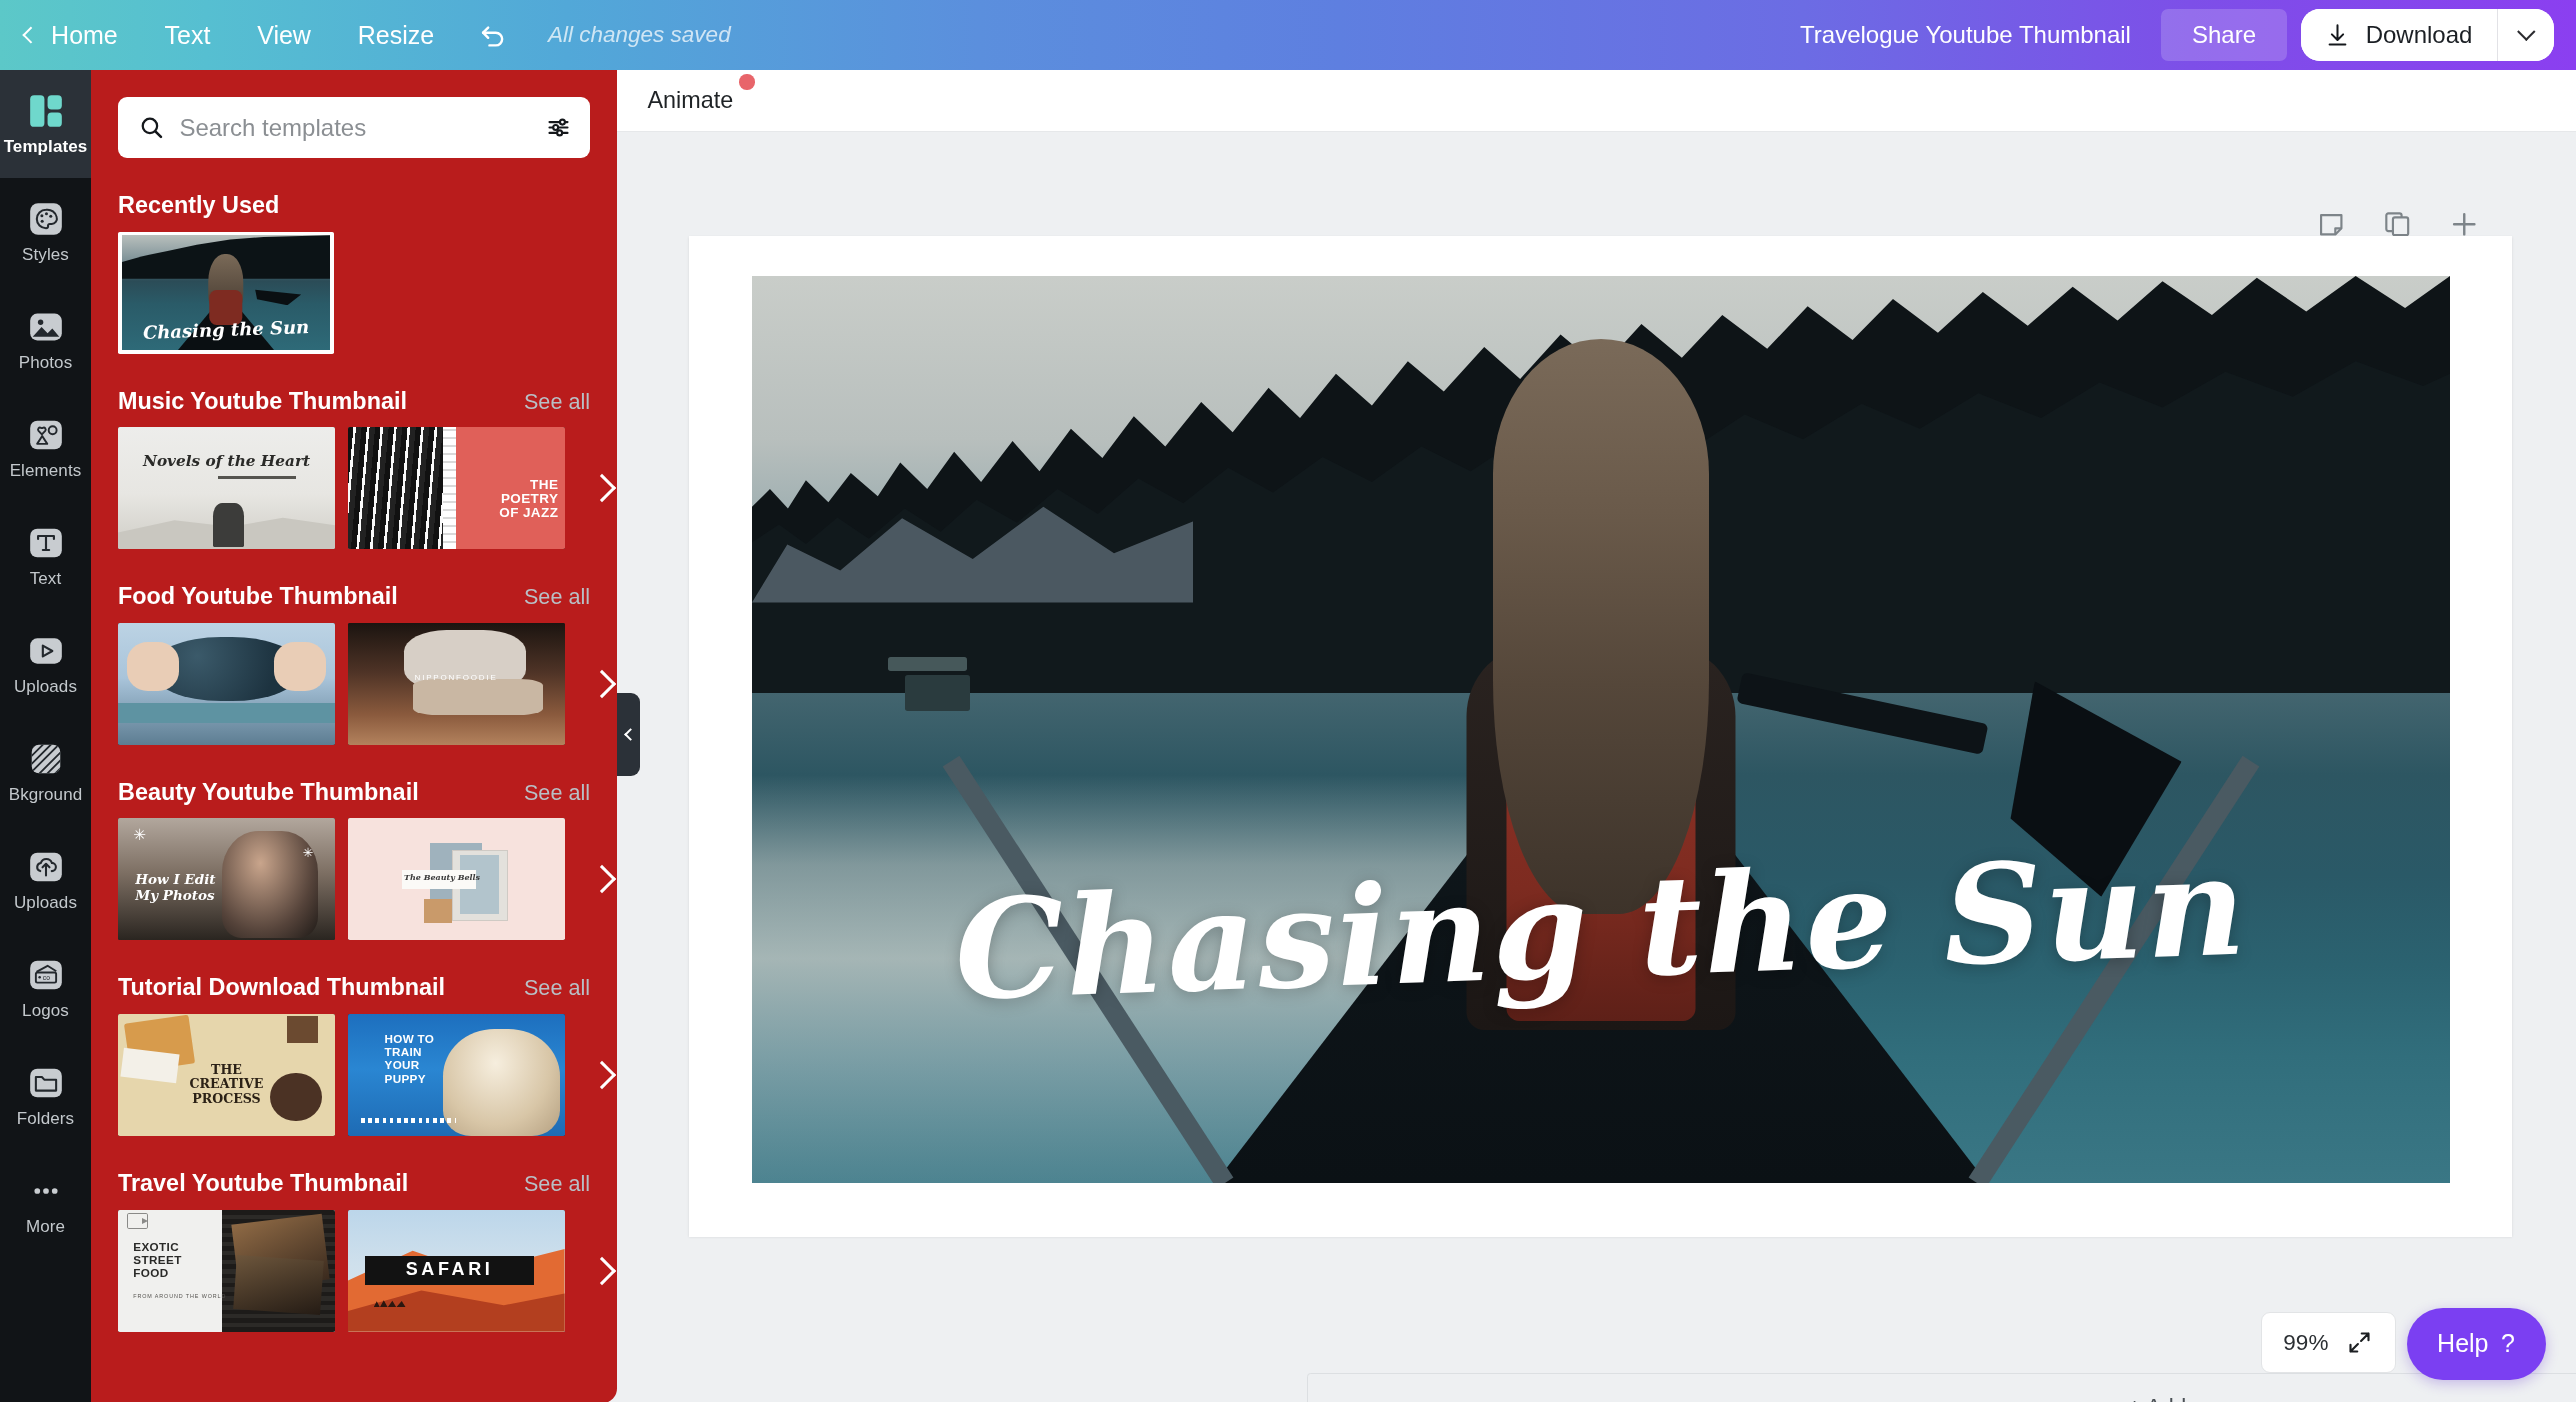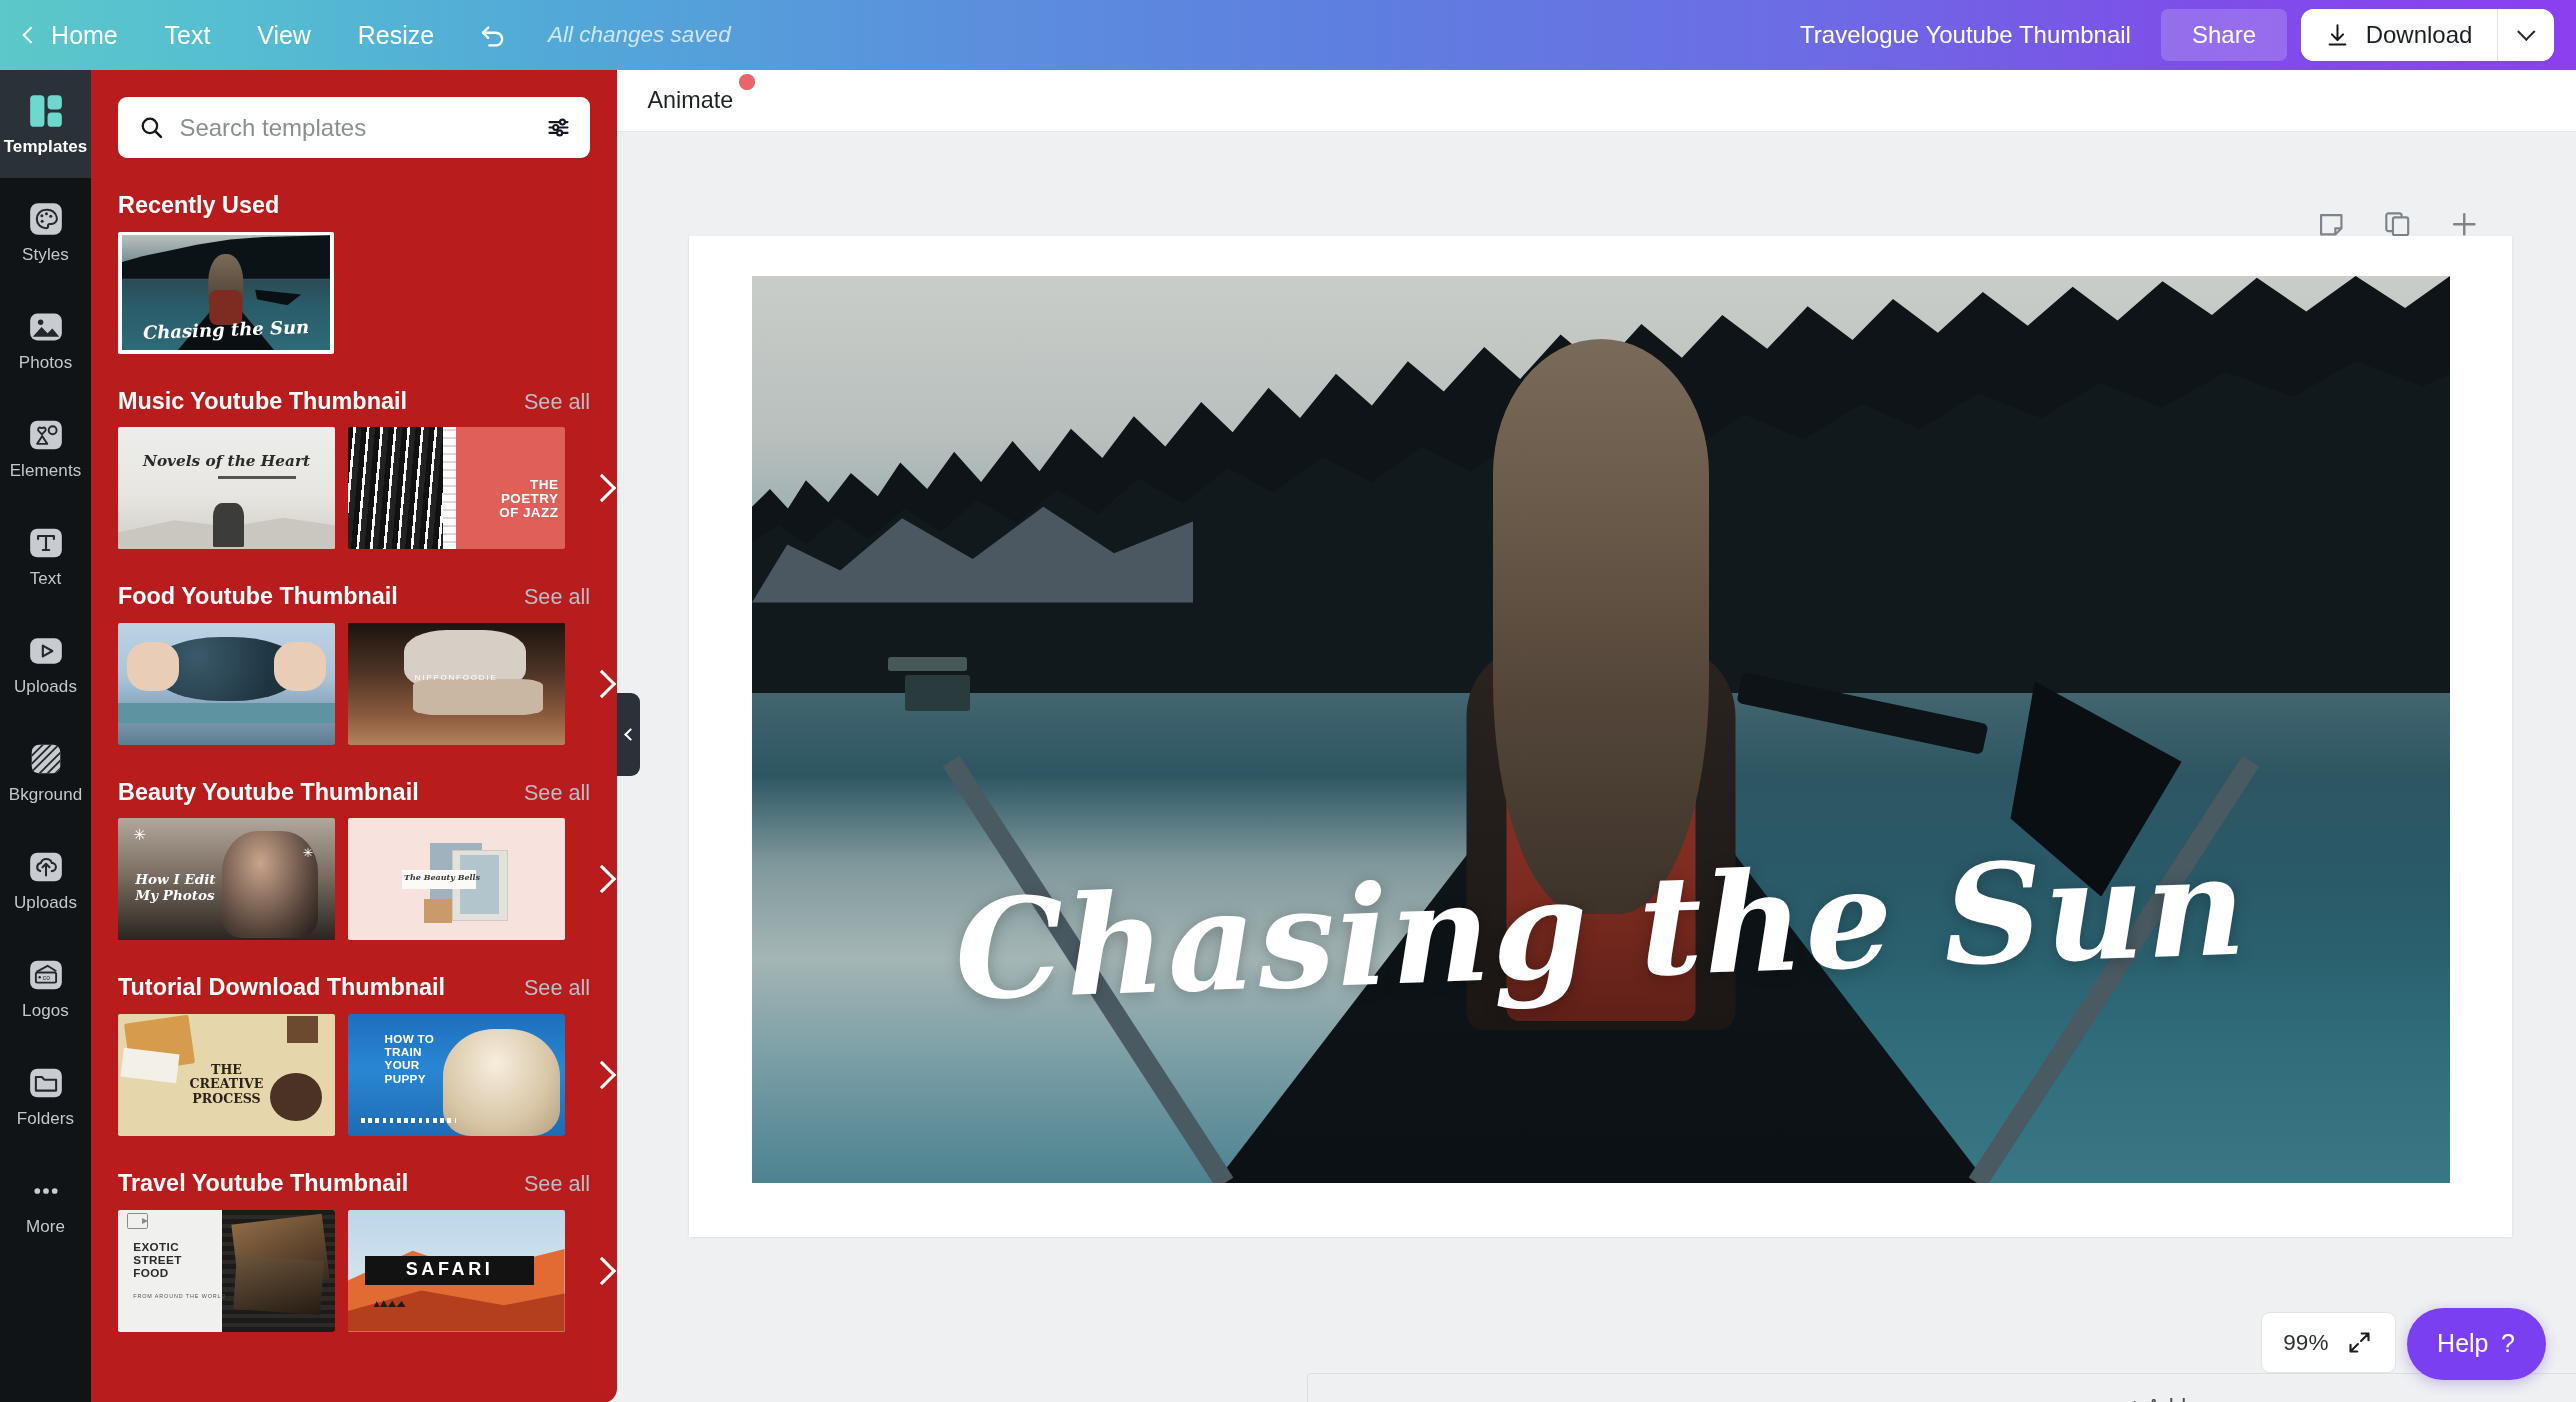--- a/index.html
+++ b/index.html
@@ -50,7 +50,7 @@
     margin-right: 14.4px;
   }
   .dl-group {
-    display: flex; align-items: stretch; background: #fff; border-radius: 13px;
+    display: flex; align-items: stretch; background: #fff; border-radius: 19px;
     height: 52px; overflow: hidden;
   }
   .btn-download {

